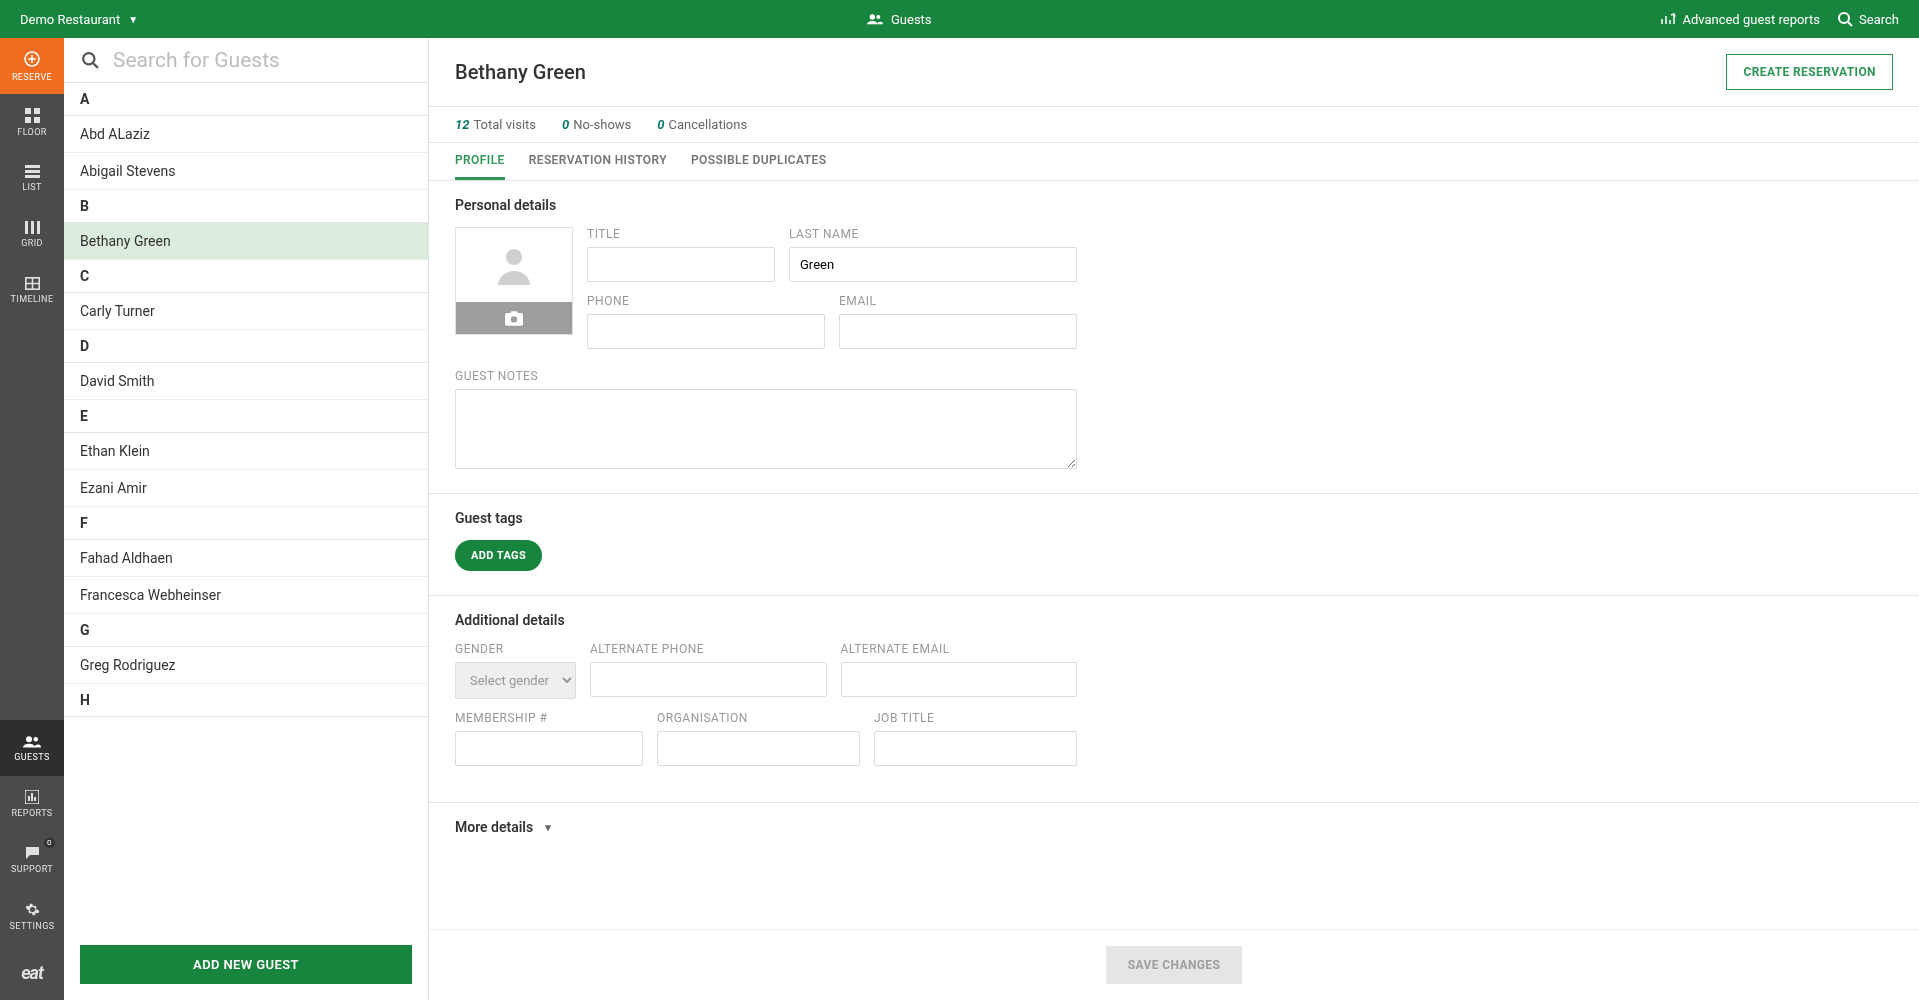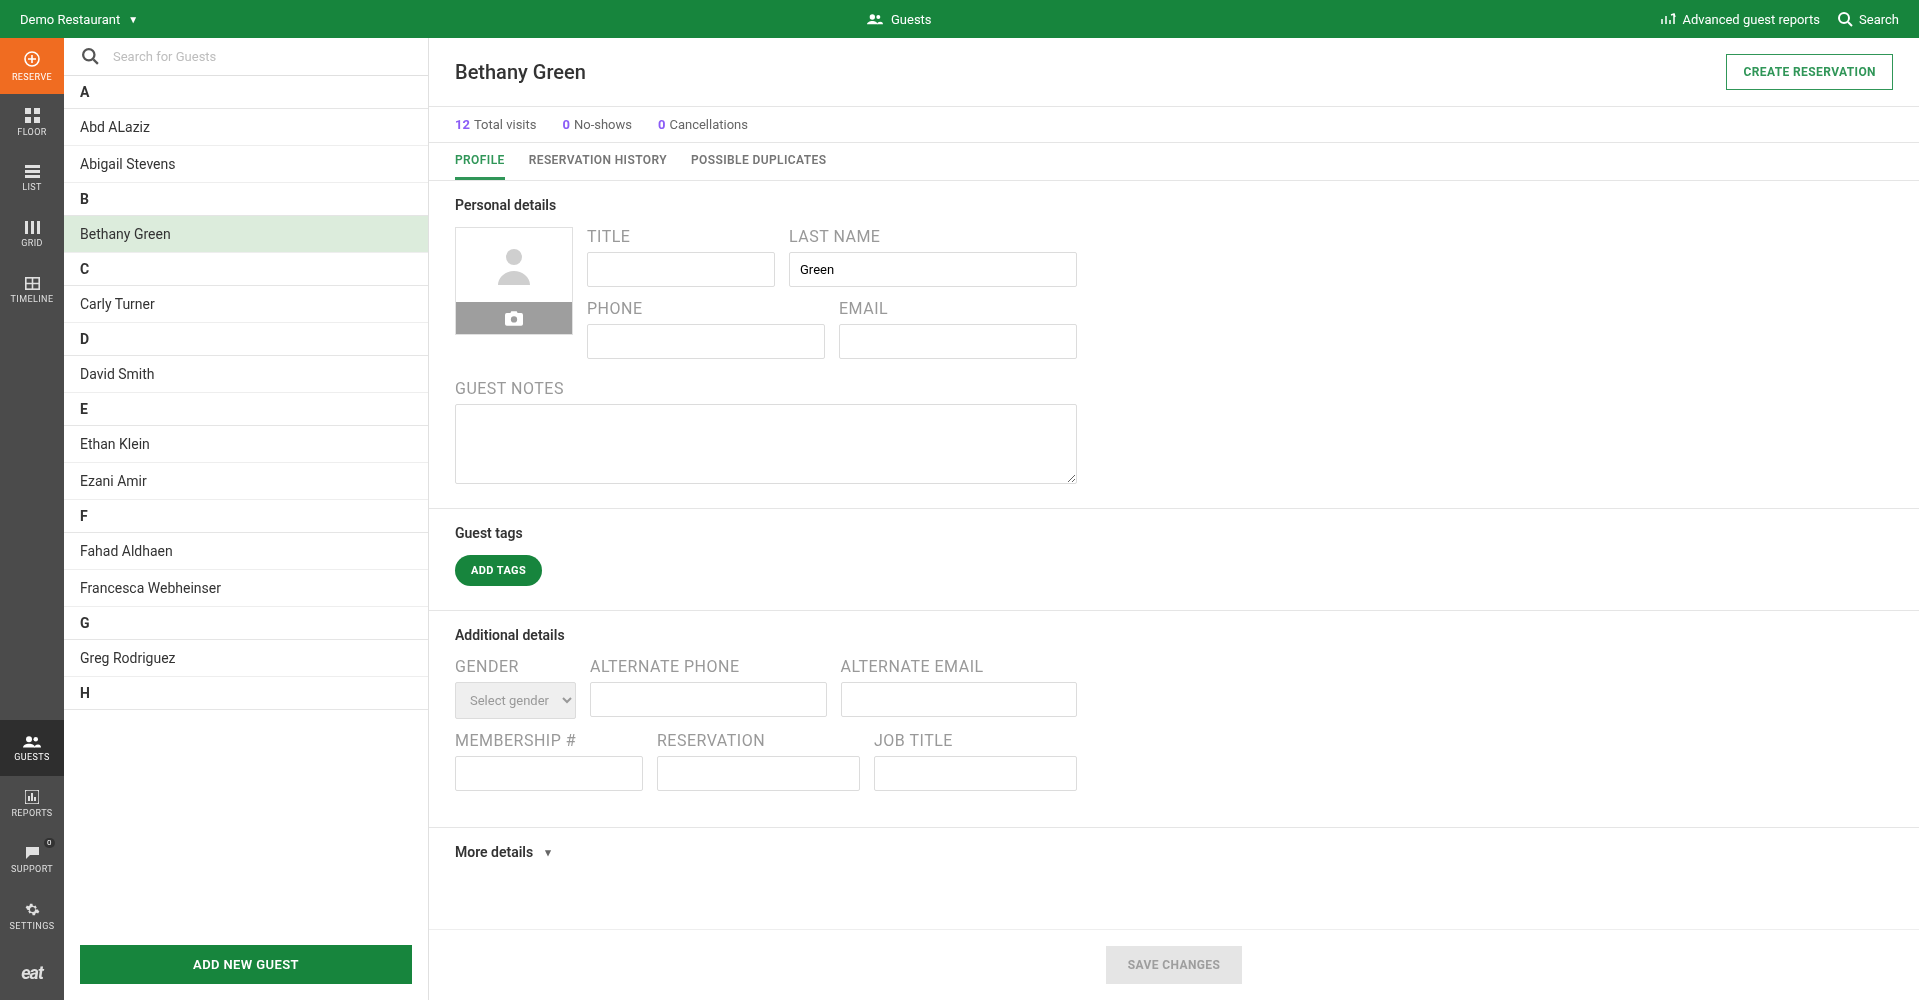--- a/index.html
+++ b/index.html
@@ -31,7 +31,7 @@
 
 .guest-col { width: 365px; border-right: 1px solid #e0e0e0; display: flex; flex-direction: column; position: relative; }
 .search-row { display: flex; align-items: center; gap: 14px; padding: 10px 18px; border-bottom: 1px solid #e0e0e0; }
-.search-input { flex: 1; border: none; outline: none; font-size: 13px; color: #333; }
+.search-input { flex: 1; border: none; outline: none; font-size: 21px; color: #333; }
 .search-input::placeholder { color: #bdbdbd; }
 .search-icon-sm { color: #555; }
 

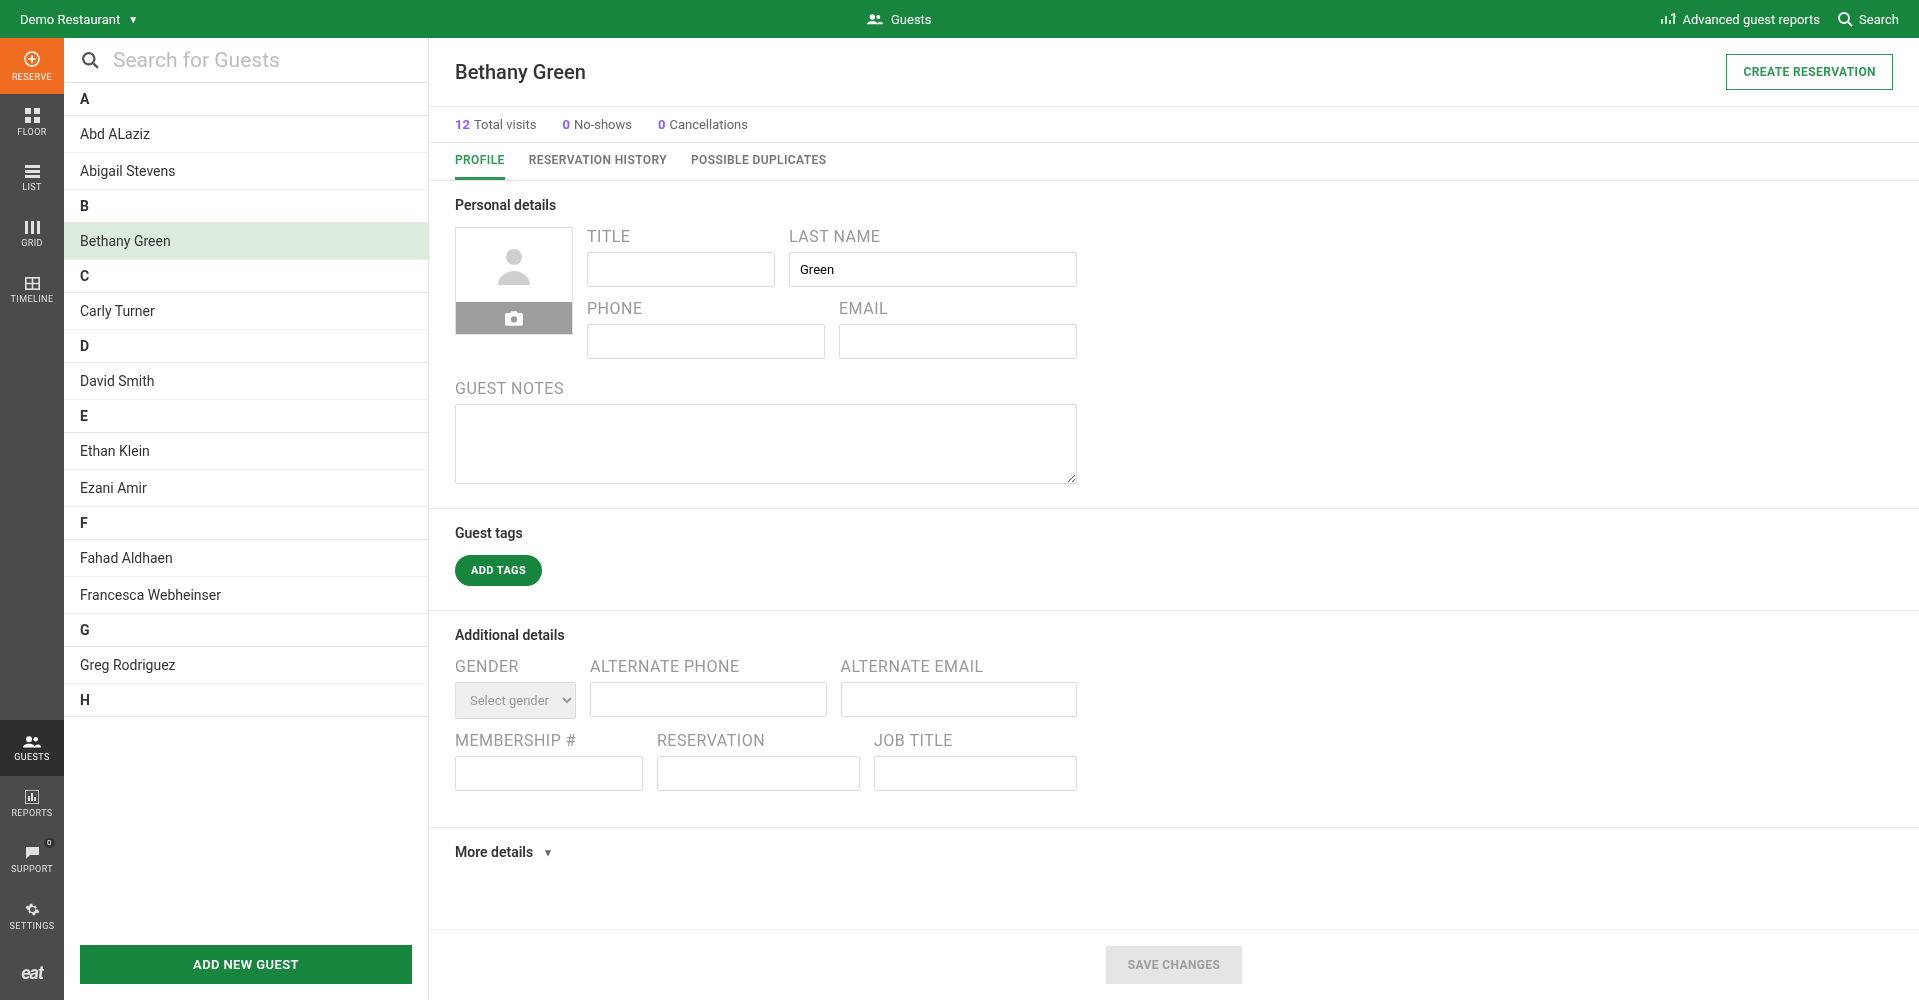--- a/index.html
+++ b/index.html
@@ -52,7 +52,7 @@
 .create-res-btn { border: 1px solid #309658; color: #309658; background: #fff; padding: 10px 16px; font-size: 12px; font-weight: 700; letter-spacing: 0.4px; cursor: pointer; }
 
 .stats-row { display: flex; gap: 26px; padding: 10px 26px; font-size: 13px; color: #666; border-bottom: 1px solid #e5e5e5; }
-.stats-row b { color: #8b5cf6; margin-right: 4px; }
+.stats-row b { color: #0f766e; margin-right: 4px; font-style: italic; }
 
 .tabs { display: flex; gap: 24px; padding: 0 26px; border-bottom: 1px solid #e5e5e5; }
 .tab { padding: 10px 0; font-size: 12px; font-weight: 600; color: #757575; letter-spacing: 0.4px; cursor: pointer; border-bottom: 3px solid transparent; }

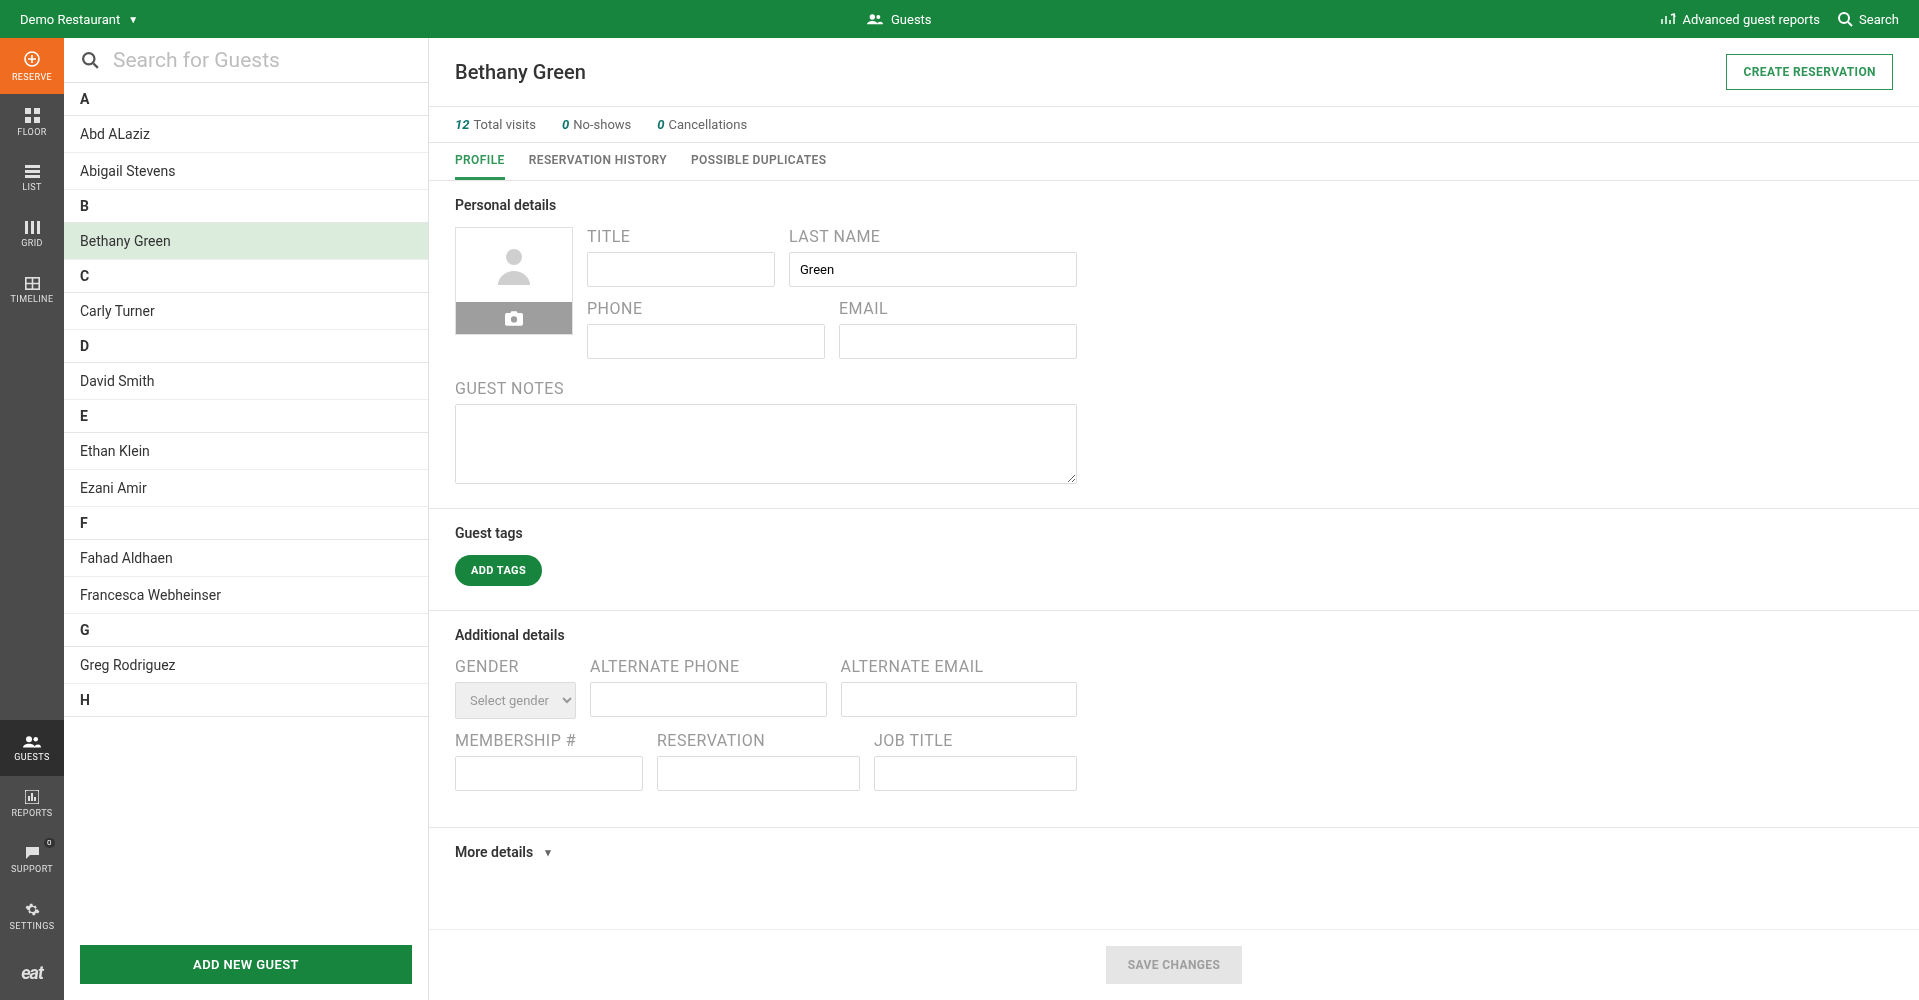--- a/index.html
+++ b/index.html
@@ -71,7 +71,7 @@
 .field-row { display: flex; gap: 14px; margin-bottom: 12px; }
 .field { flex: 1; display: flex; flex-direction: column; gap: 6px; }
 .field.small { flex: 0 0 110px; }
-.field label { font-size: 16px; color: #999; letter-spacing: 0.5px; }
+.field label { font-size: 12px; color: #999; letter-spacing: 0.5px; }
 .field input, .field select, .field textarea { border: 1px solid #dcdcdc; border-radius: 2px; padding: 9px 10px; font-size: 13px; outline: none; font-family: inherit; }
 .field textarea { resize: vertical; }
 .field select { color: #999; }

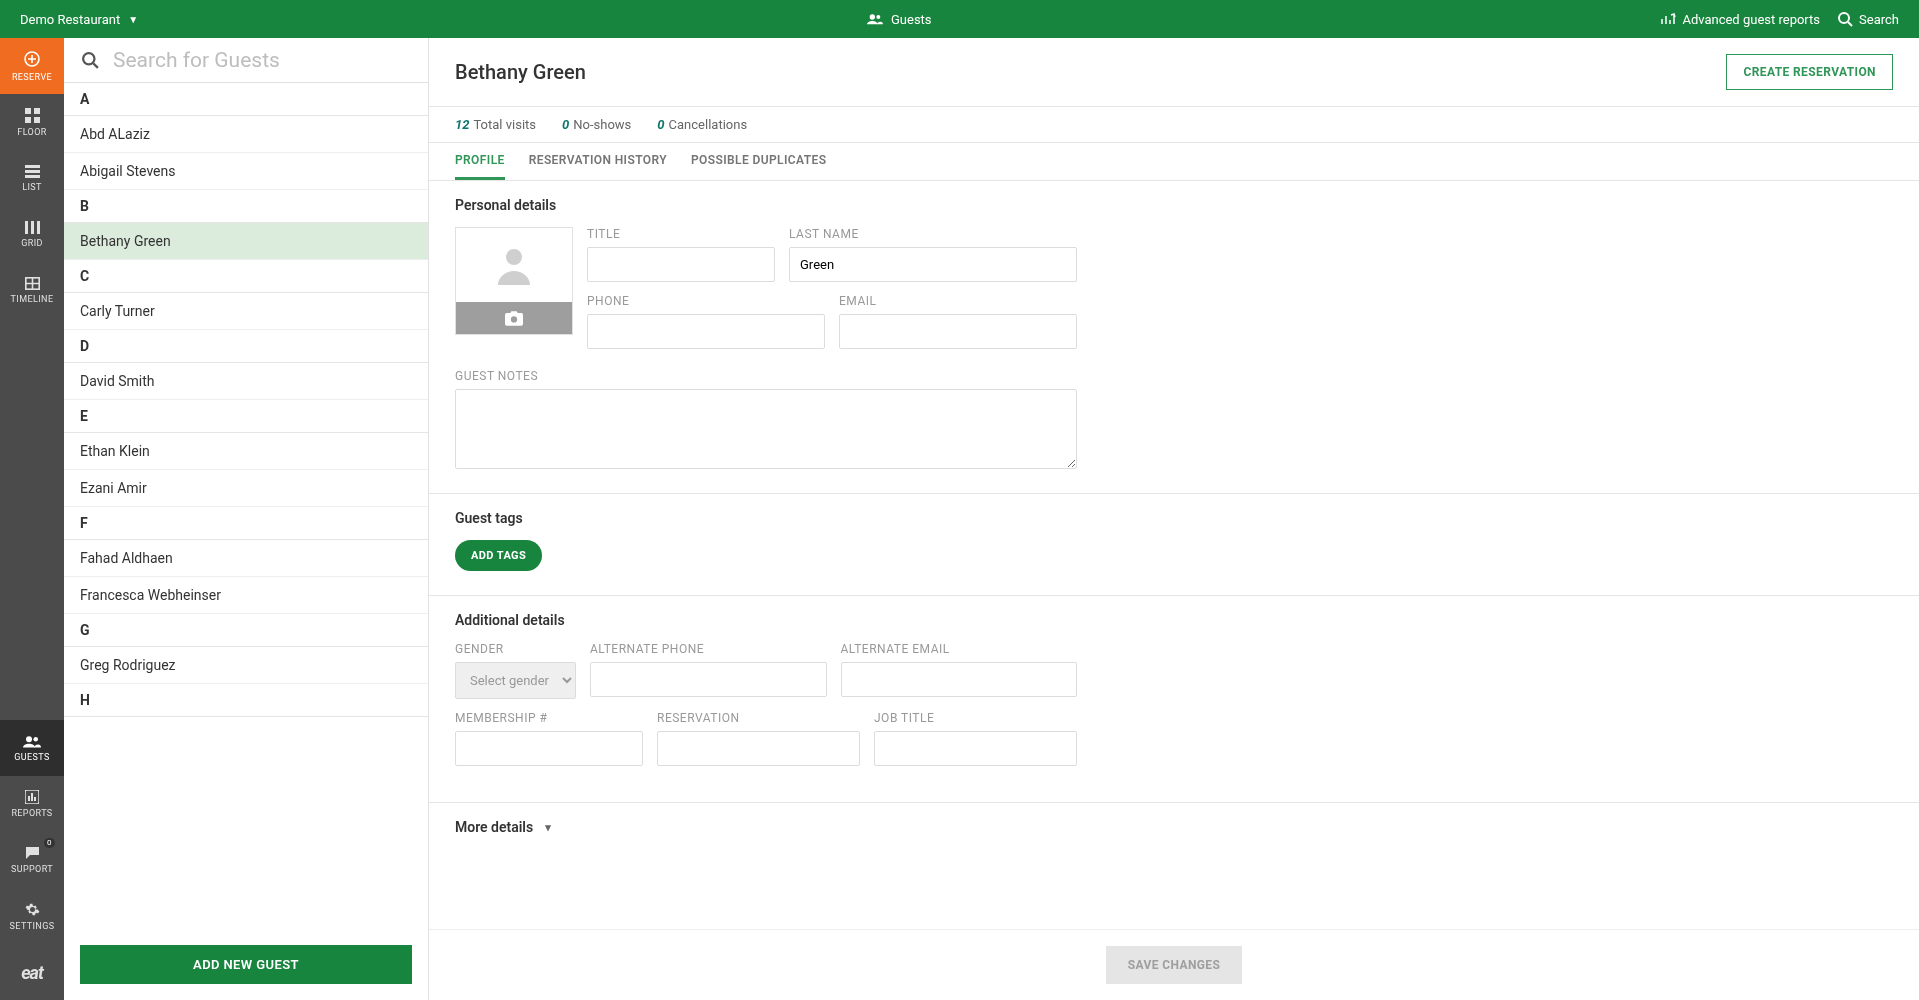--- a/index.html
+++ b/index.html
@@ -362,7 +362,7 @@
               <input style="">
             </div>
             <div class="field">
-              <label>RESERVATION</label>
+              <label>ORGANISATION</label>
               <input style="">
             </div>
             <div class="field">

